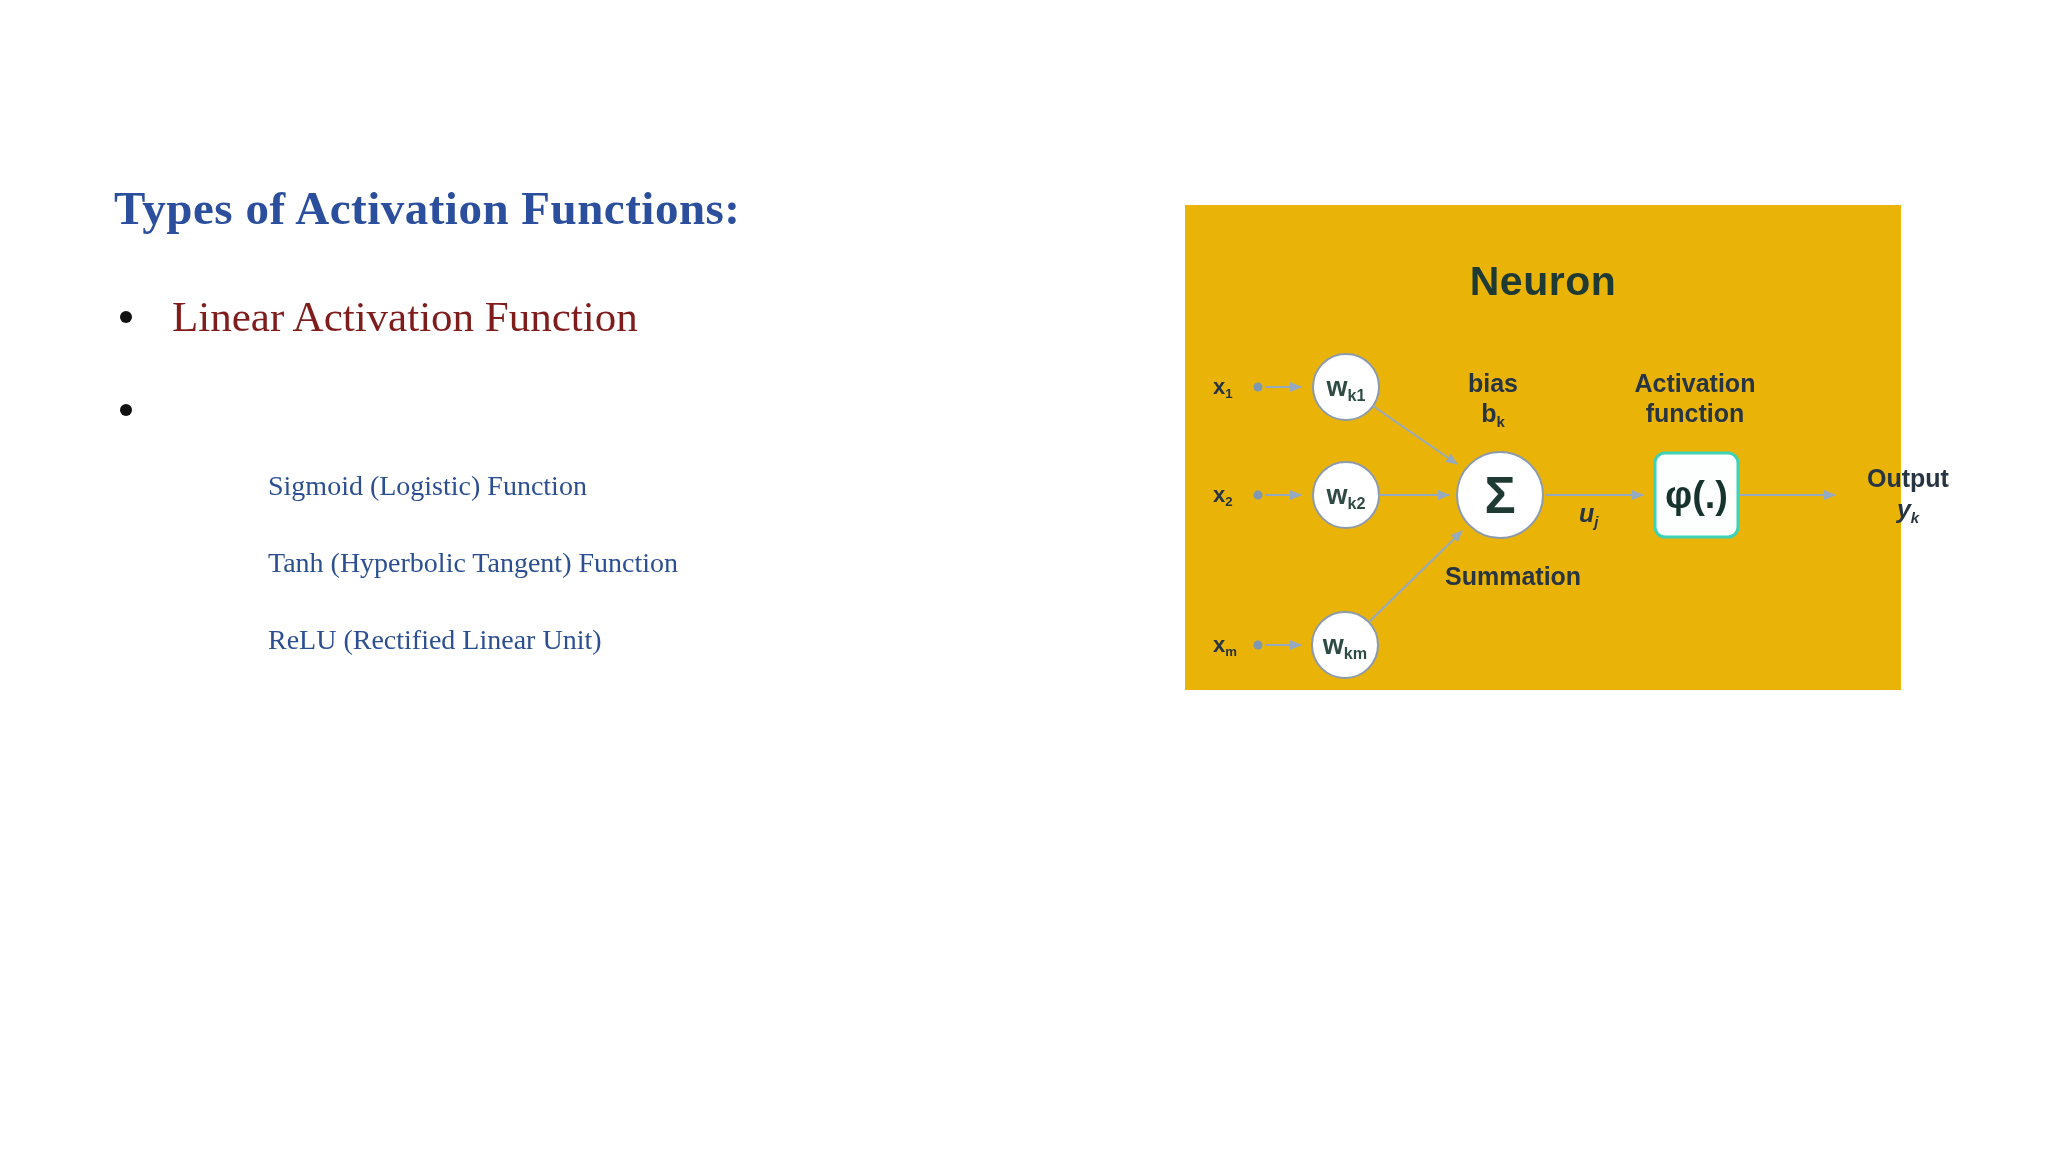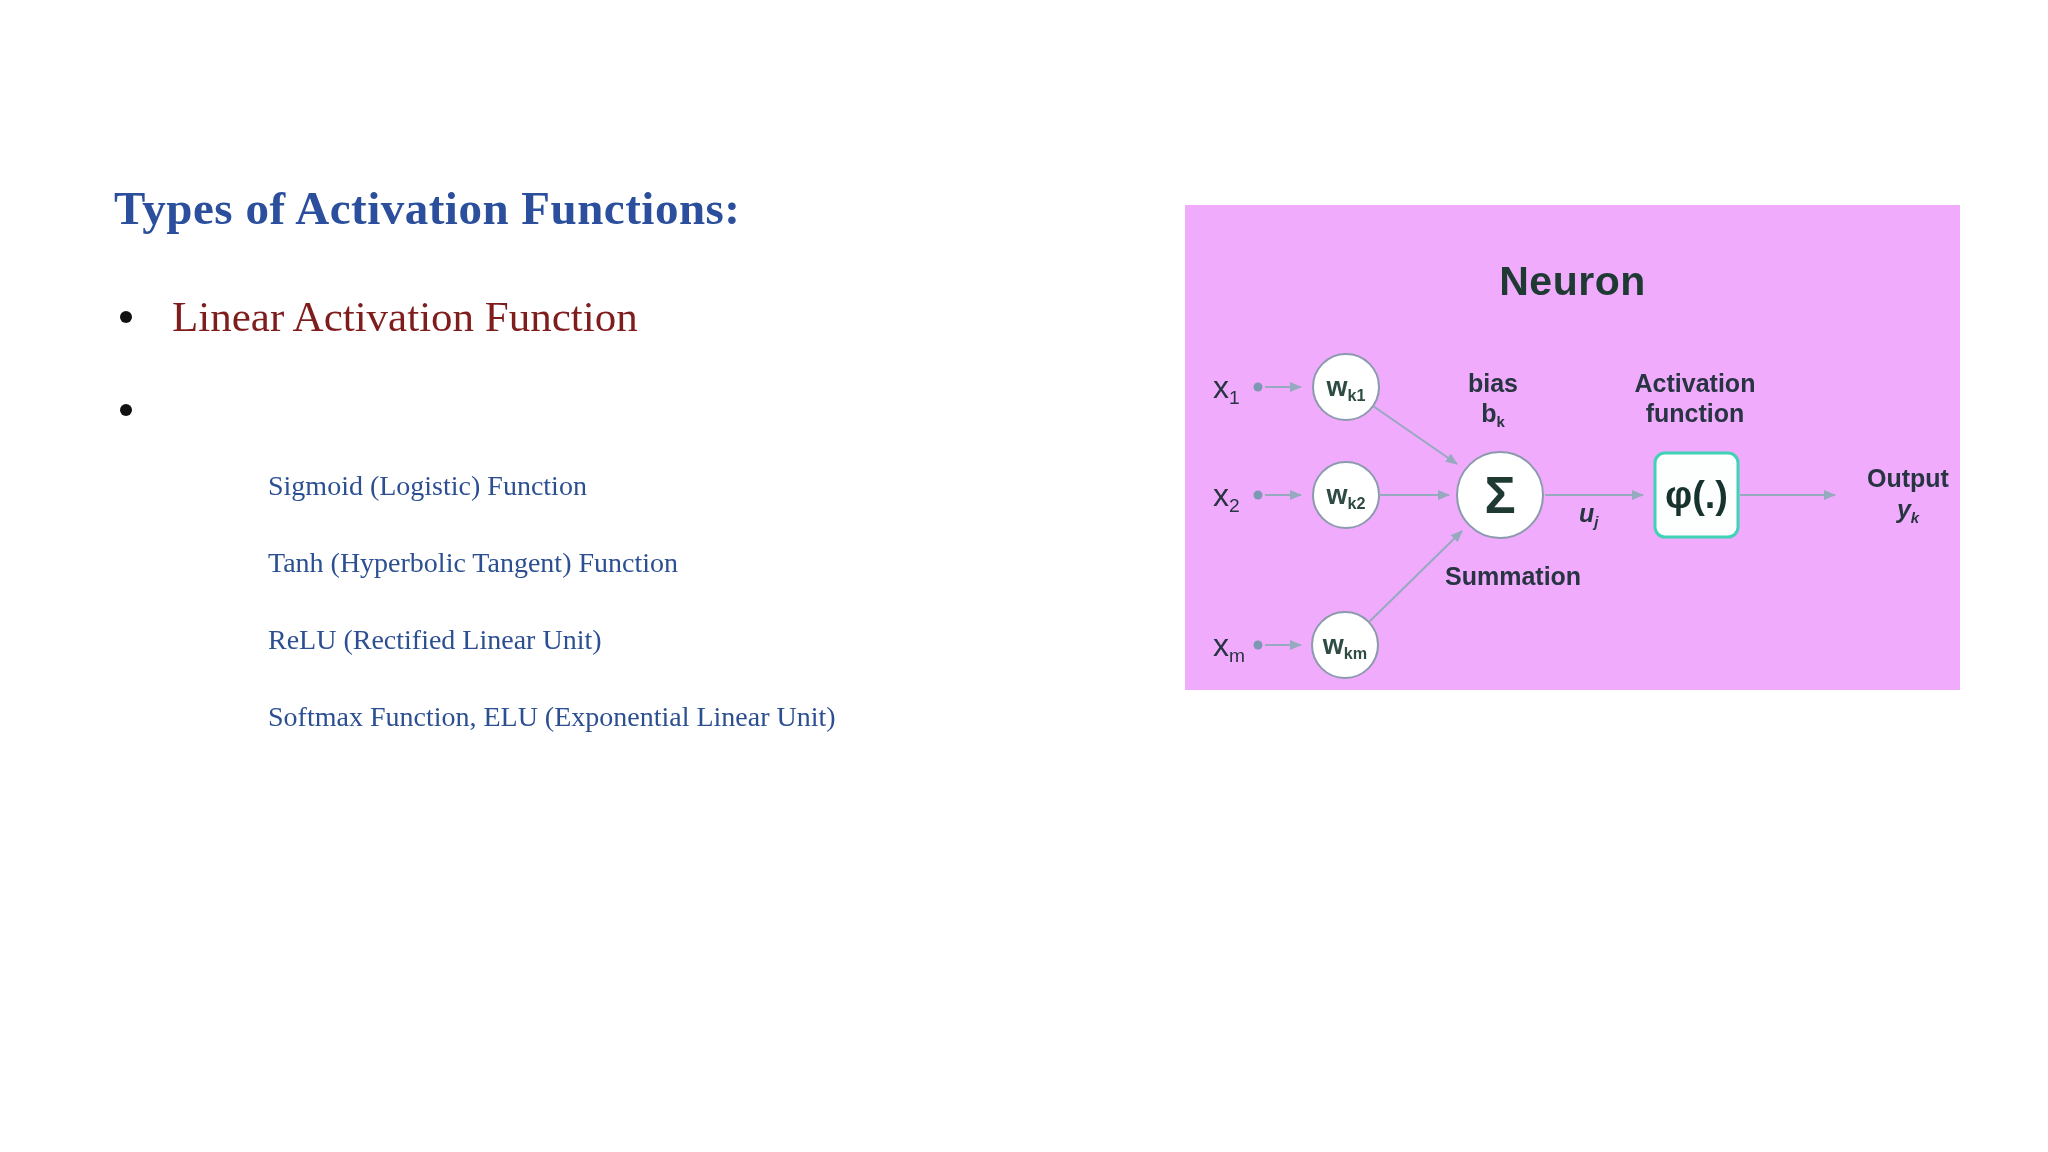--- a/index.html
+++ b/index.html
@@ -16,8 +16,8 @@
   .s0{top:470px;} .s1{top:547px;} .s2{top:624px;} .s3{top:701px;}
 
   
-  .panel{position:absolute;left:1185px;top:205px;width:775px;height:485px;background:#f0abfc;
-         font-family:"Liberation Sans","DejaVu Sans",sans-serif;}
+  .panel{position:absolute;left:1185px;top:205px;width:688px;height:485px;background:#eab308;
+         font-family:"Liberation Sans","DejaVu Sans",sans-serif;padding-left:28px;}
   .panel svg{position:absolute;left:0;top:0;}
   .dlabel{position:absolute;color:#273441;font-weight:700;font-size:25px;line-height:30px;white-space:nowrap;}
   .center{text-align:center;}

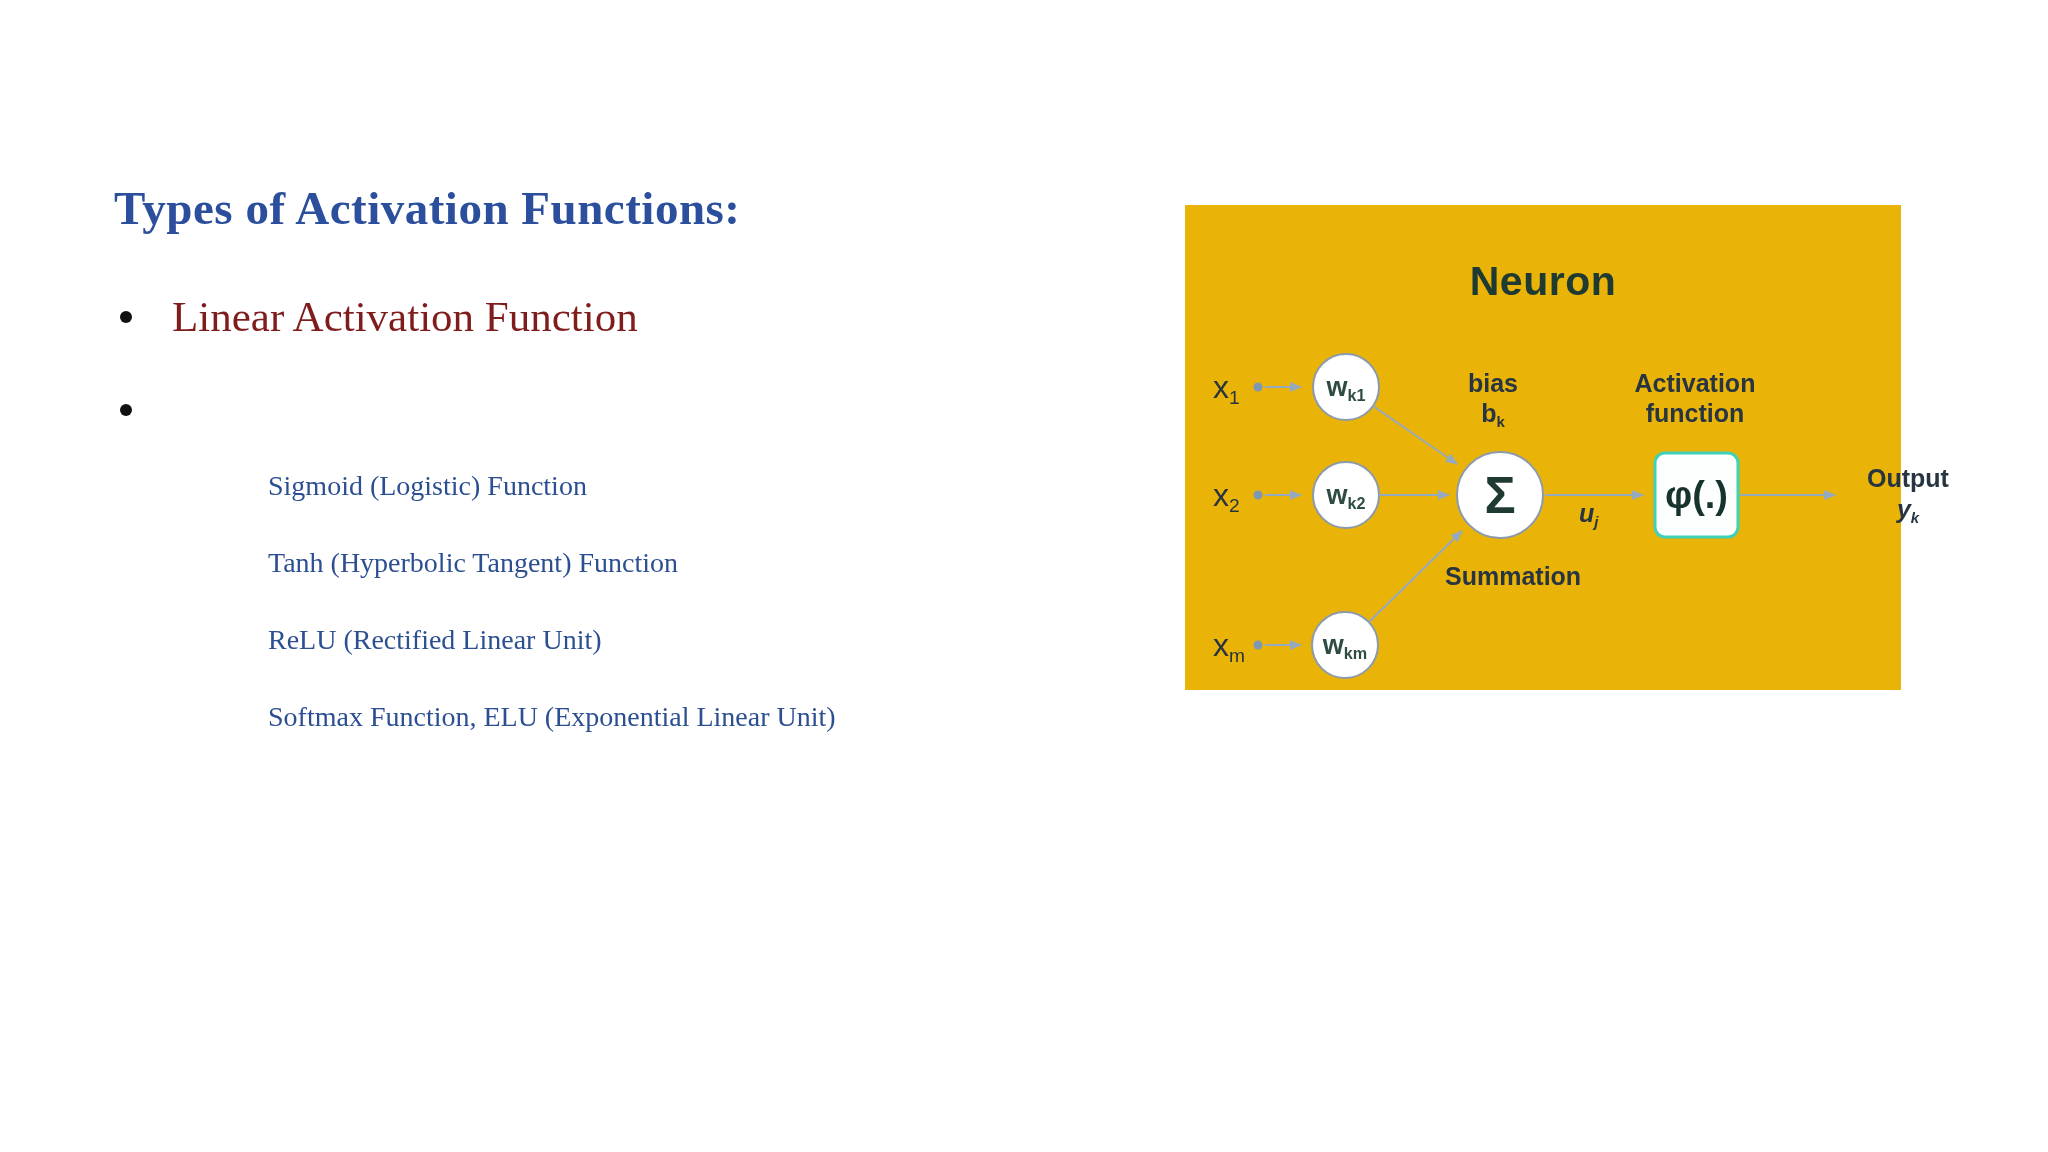--- a/index.html
+++ b/index.html
@@ -24,7 +24,7 @@
   .d-title{position:absolute;left:0;right:0;top:56px;text-align:center;font-size:41px;font-weight:bold;
            color:#1e3a33;letter-spacing:0.5px;line-height:1;}
   .sb{font-size:0.6em;vertical-align:-0.3em;}
-  .x-lbl{font-weight:normal;font-size:32px;}
+  .x-lbl{font-weight:bold;font-size:22px;}
   .x1{left:28px;top:167px;} .x2{left:28px;top:275px;} .xm{left:28px;top:425px;}
   .w-lbl{width:80px;text-align:center;font-weight:bold;font-size:27px;color:#2f4c44;}
   .w1{left:121px;top:167px;} .w2{left:121px;top:275px;} .wm{left:120px;top:425px;}

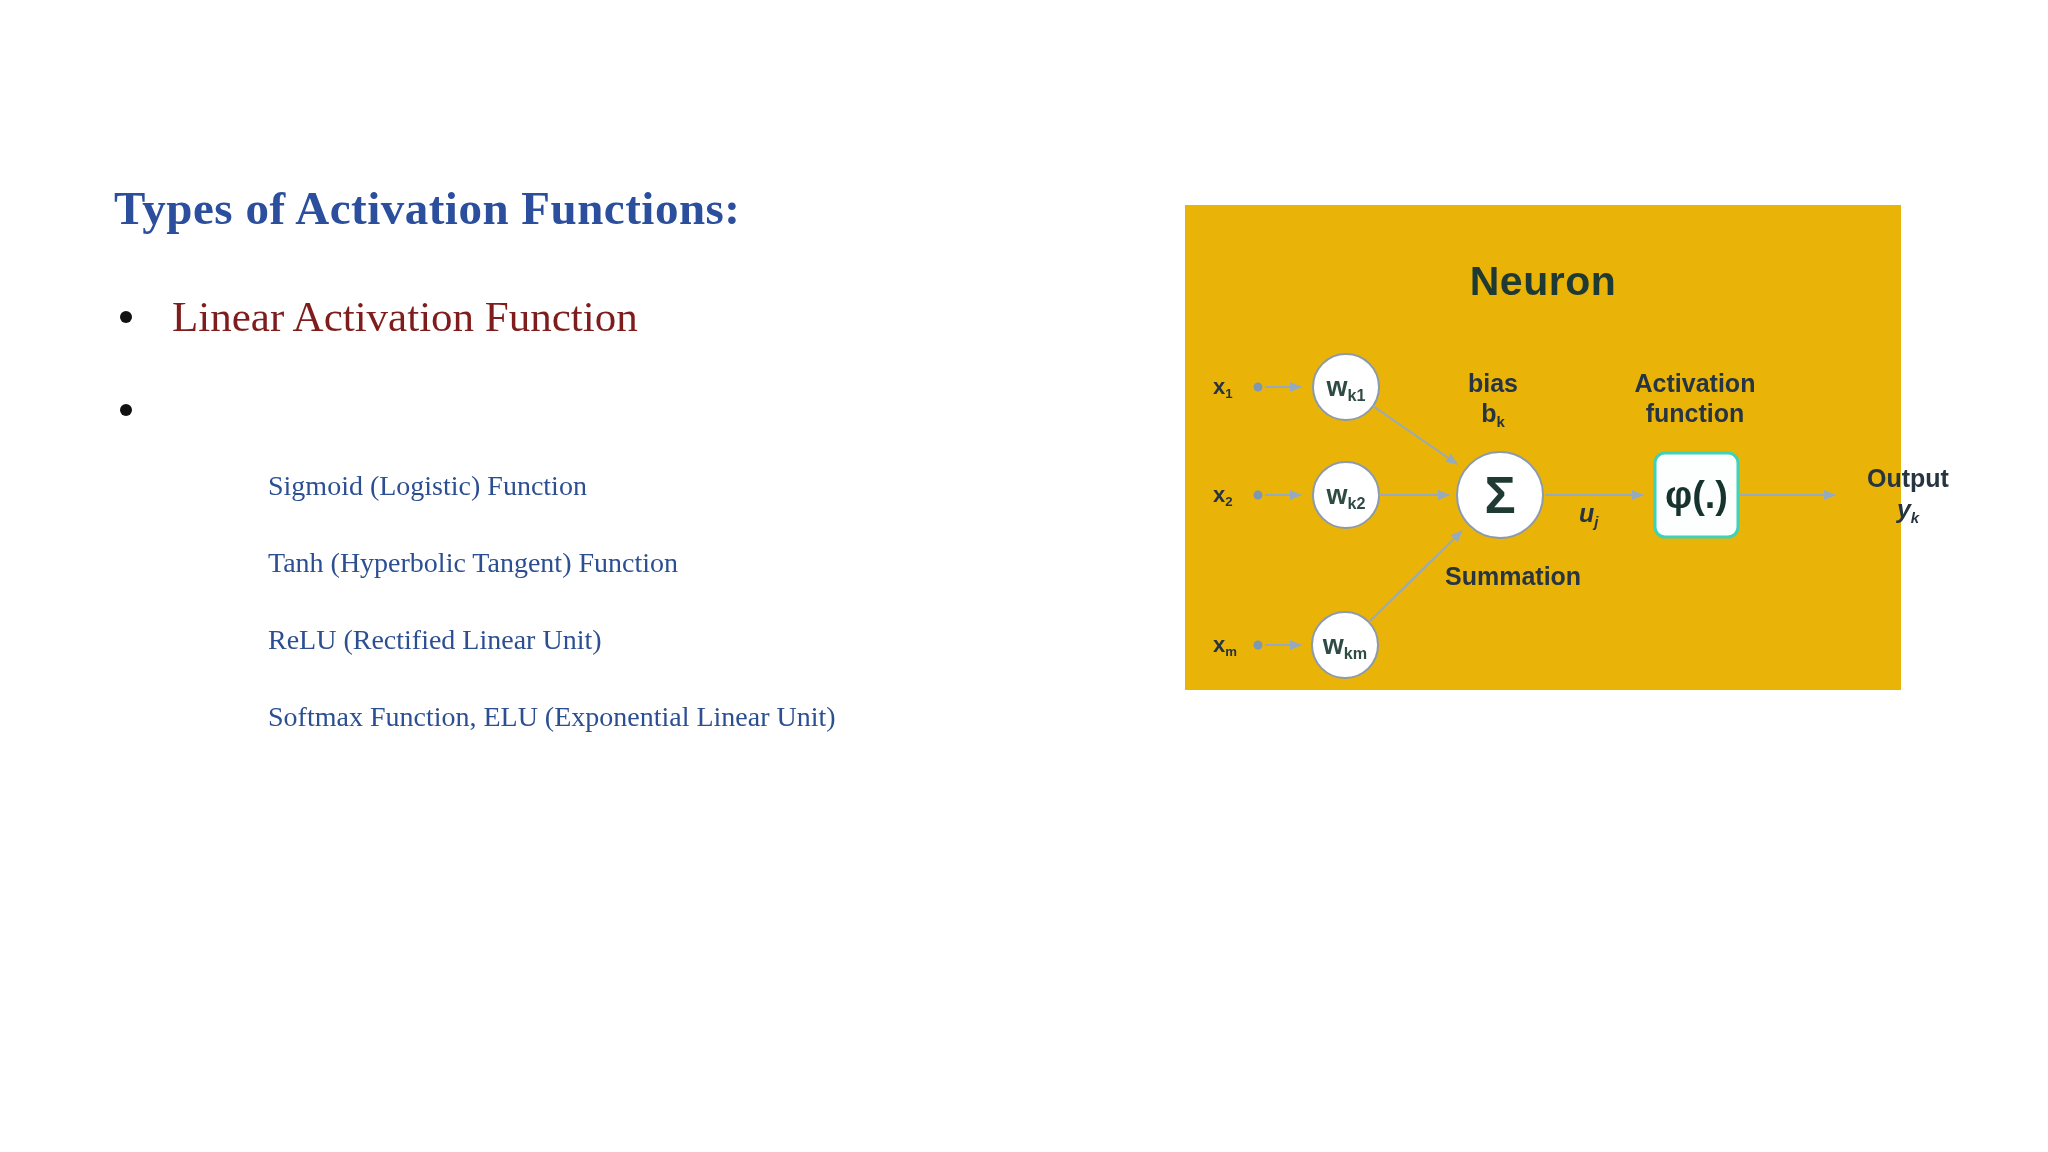--- a/index.html
+++ b/index.html
@@ -57,7 +57,6 @@
   <div class="sub-item s0">Sigmoid (Logistic) Function</div>
   <div class="sub-item s1">Tanh (Hyperbolic Tangent) Function</div>
   <div class="sub-item s2">ReLU (Rectified Linear Unit)</div>
-  <div class="sub-item s3">Softmax Function, ELU (Exponential Linear Unit)</div>
 
   <div class="panel">
 

